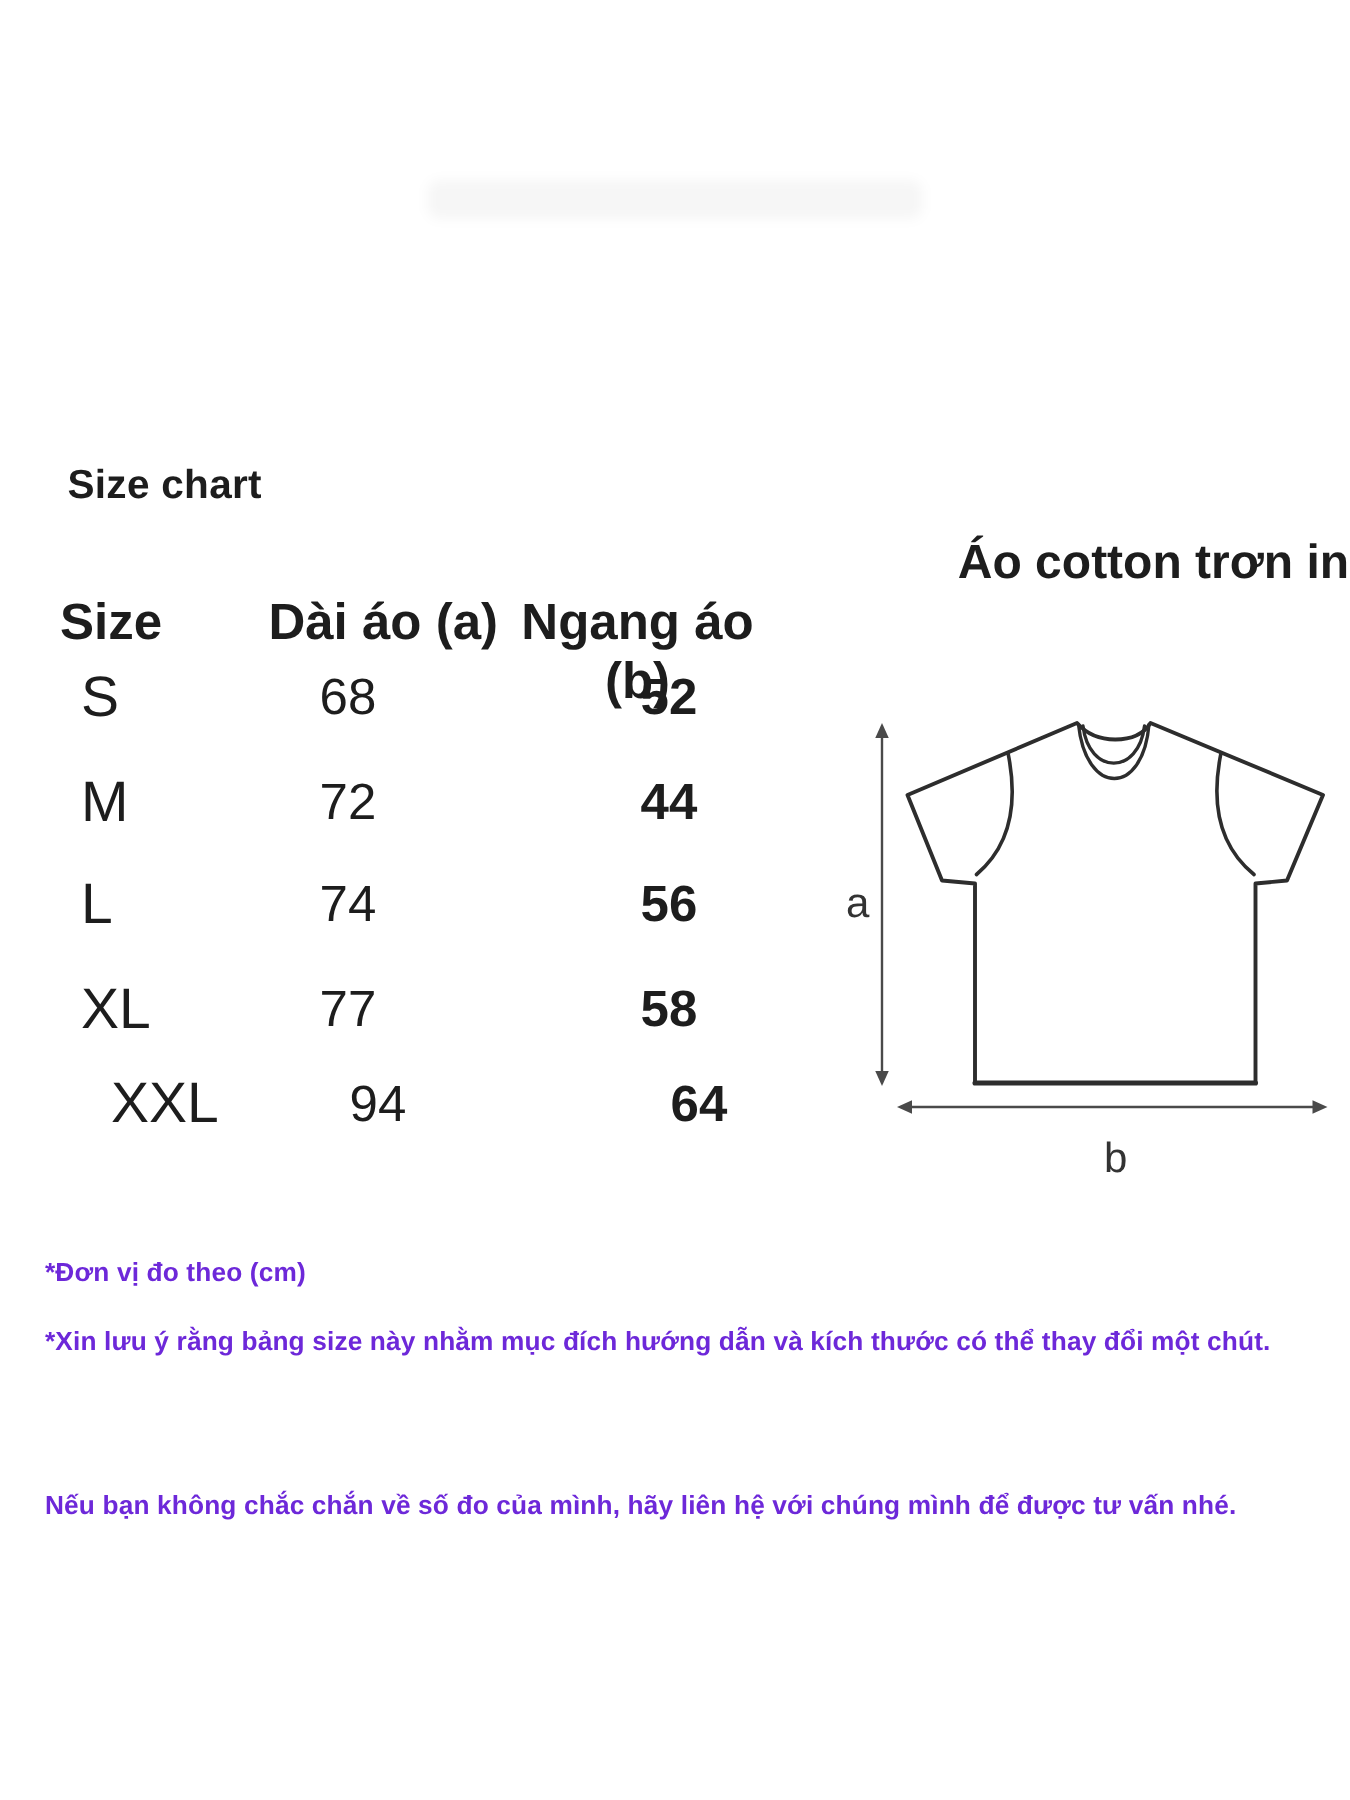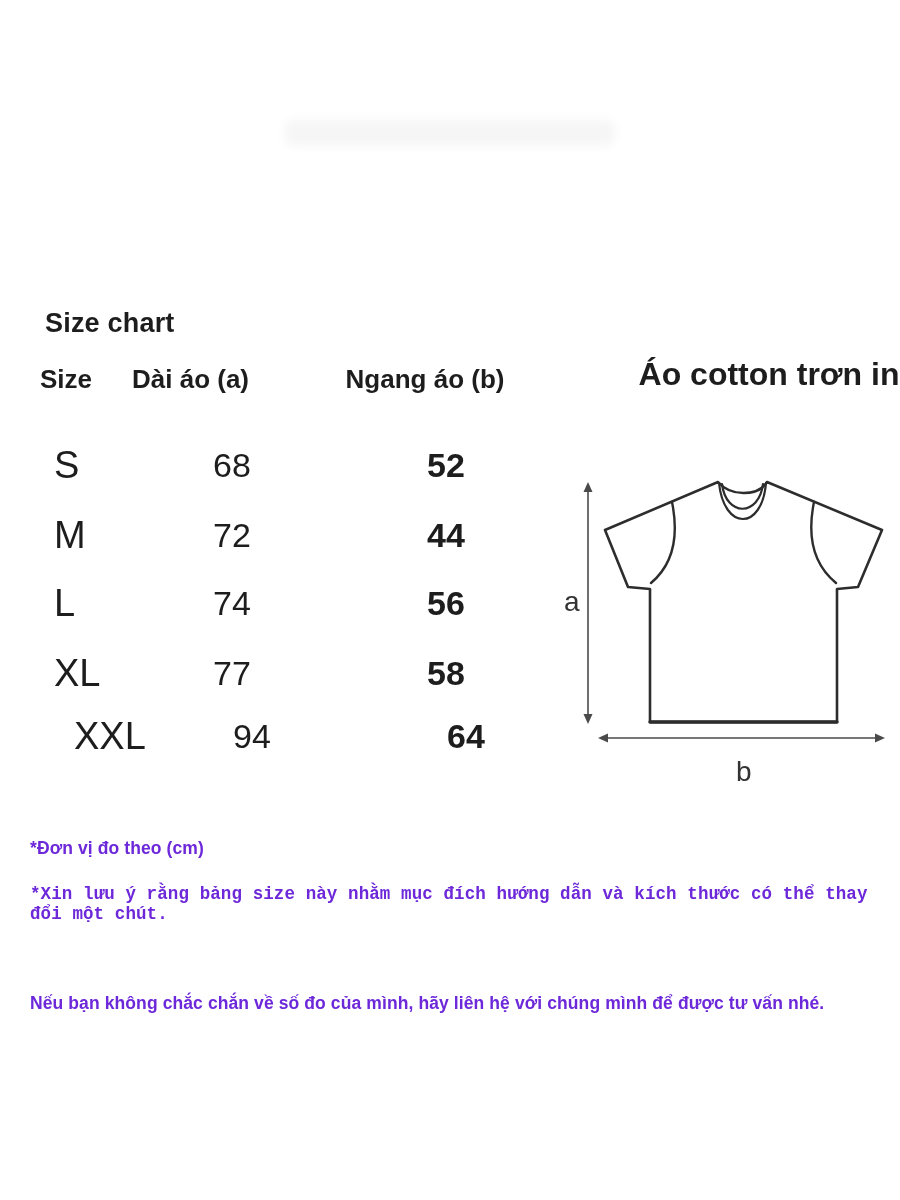--- a/index.html
+++ b/index.html
@@ -12,7 +12,7 @@
   .title{left:45px;top:308px;font-size:27px;font-weight:700;letter-spacing:.2px;}
   .watermark{left:285px;top:120px;width:330px;height:26px;background:rgba(0,0,0,0.035);
     filter:blur(4px);border-radius:8px;}
-  .hdr{top:364px;font-size:26px;font-weight:700;}
+  .hdr{top:396px;font-size:34px;font-weight:700;}
   .hdr-size{left:40px;}
   .hdr-dai{left:132px;width:200px;text-align:left;}
   .hdr-ngang{left:325px;width:200px;text-align:center;}

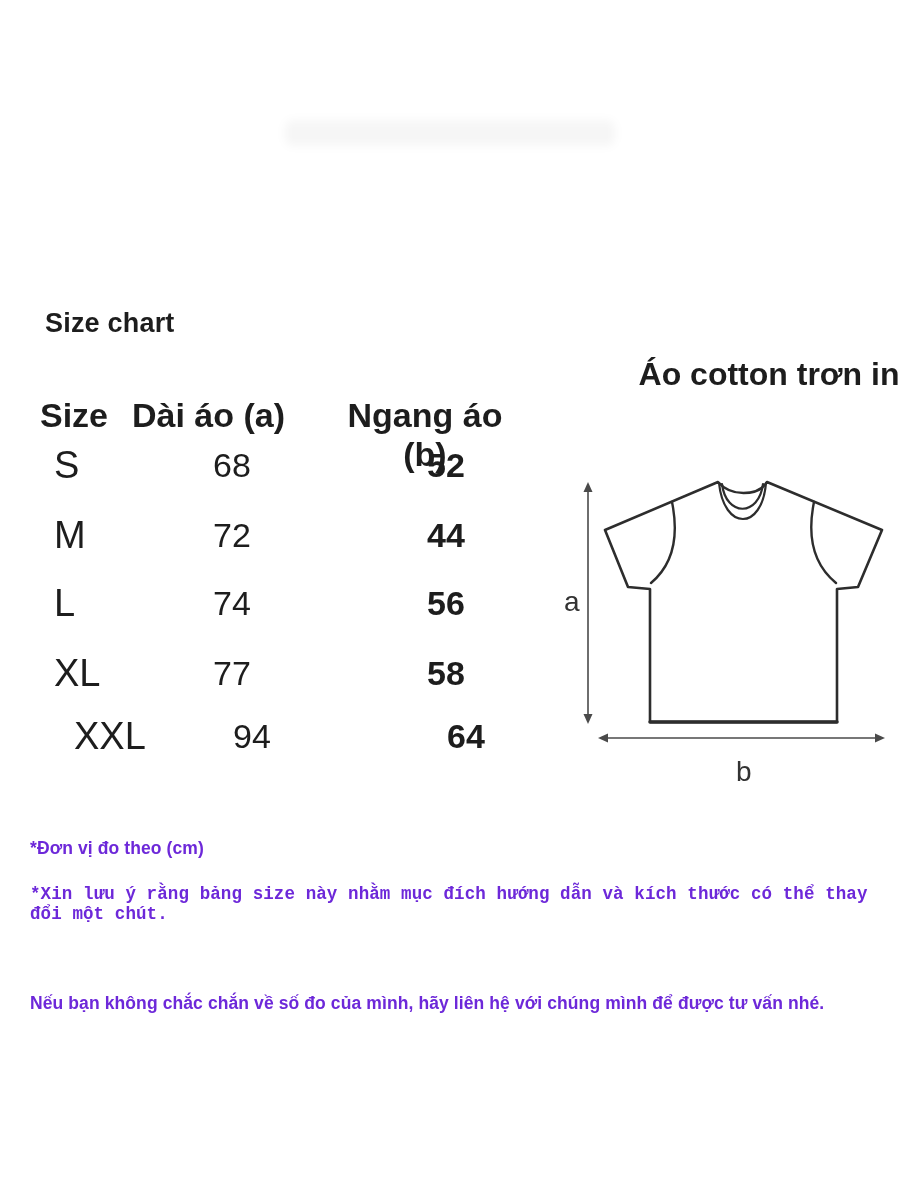--- a/index.html
+++ b/index.html
@@ -14,7 +14,7 @@
     filter:blur(4px);border-radius:8px;}
   .hdr{top:396px;font-size:34px;font-weight:700;}
   .hdr-size{left:40px;}
-  .hdr-dai{left:132px;width:200px;text-align:left;}
+  .hdr-dai{left:132px;width:200px;text-align:right;}
   .hdr-ngang{left:325px;width:200px;text-align:center;}
   .row{left:0;width:560px;height:50px;display:flex;align-items:center;}
   .row .c-size{width:132px;padding-left:54px;box-sizing:border-box;font-size:38px;font-weight:400;}

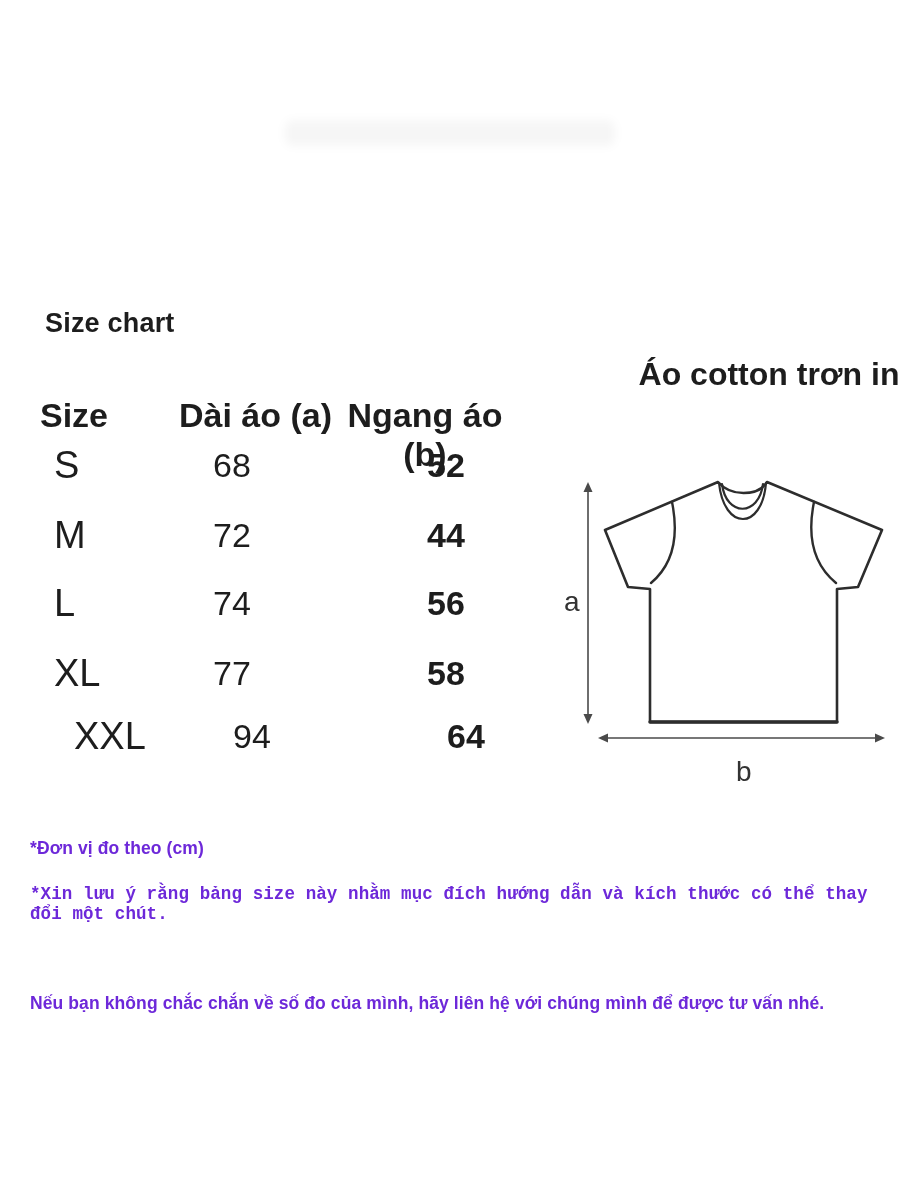--- a/index.html
+++ b/index.html
@@ -25,7 +25,7 @@
   .shirt-svg{left:560px;top:440px;width:340px;height:360px;}
   .fn{left:30px;font-weight:700;font-size:17.5px;color:#6d28d9;letter-spacing:.1px;}
   .fn1{top:838px;}
-  .fn2{top:884px;width:840px;font-family:Liberation Mono, monospace;}
+  .fn2{top:884px;width:840px;}
   .fn3{top:969px;width:840px;margin-top:24px;}
   svg text{font-family:"Liberation Sans","DejaVu Sans",sans-serif;}
 </style>

